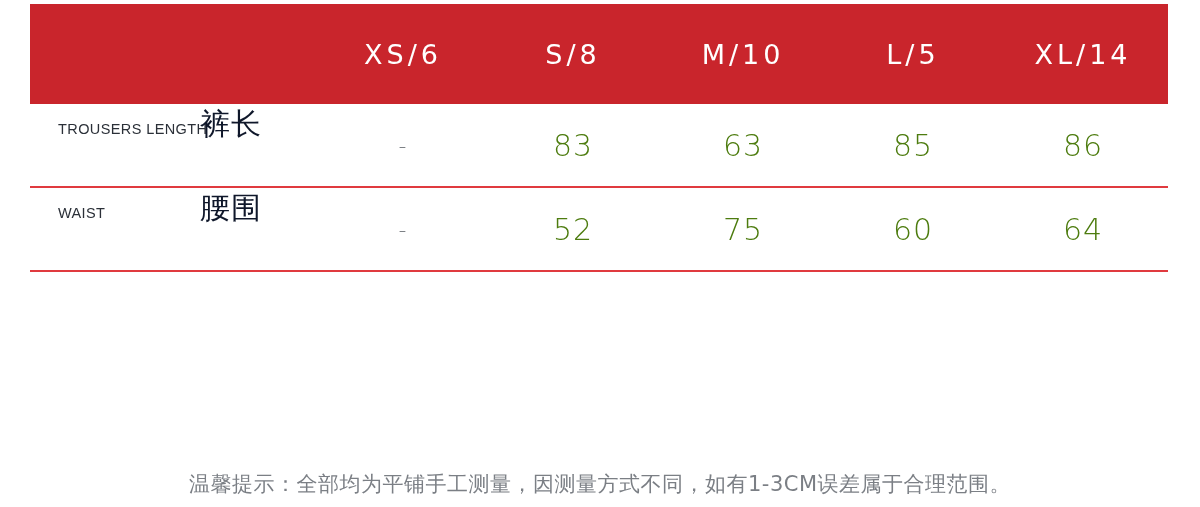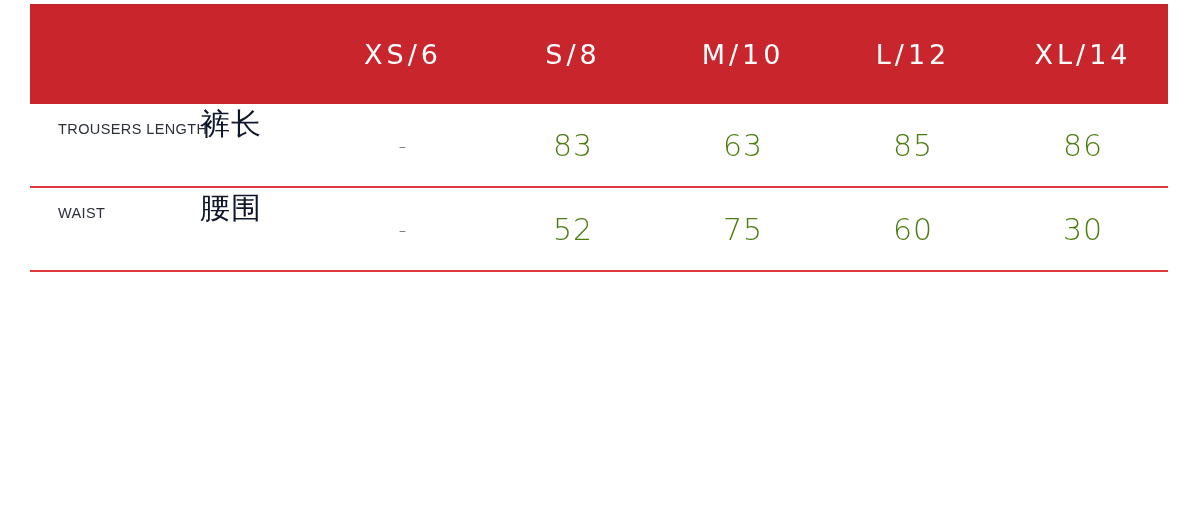--- a/index.html
+++ b/index.html
@@ -135,7 +135,7 @@
         <th class="col-size">XS/6</th>
         <th class="col-size">S/8</th>
         <th class="col-size">M/10</th>
-        <th class="col-size">L/12</th>
+        <th class="col-size">L/5</th>
         <th class="col-size">XL/14</th>
       </tr>
     </thead>

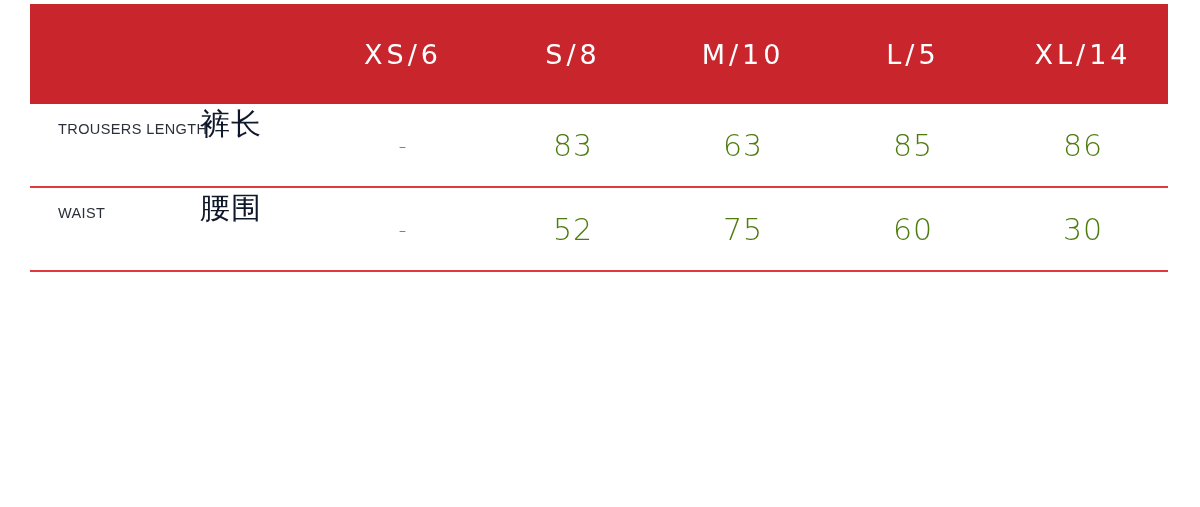--- a/index.html
+++ b/index.html
@@ -166,7 +166,7 @@
         <td class="value-cell">52</td>
         <td class="value-cell">75</td>
         <td class="value-cell">60</td>
-        <td class="value-cell">30</td>
+        <td class="value-cell">64</td>
       </tr>
 
 

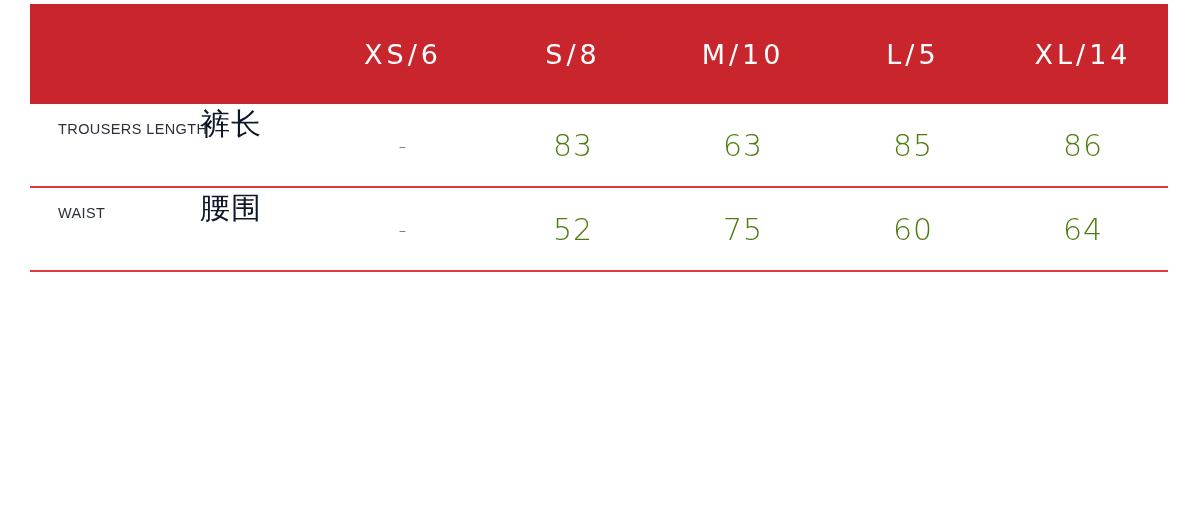--- a/index.html
+++ b/index.html
@@ -174,6 +174,7 @@
     </tbody>
   </table>
 
+  <div class="chart-note">温馨提示：全部均为平铺手工测量，因测量方式不同，如有1-3CM误差属于合理范围。</div>
 
 </div>
 

